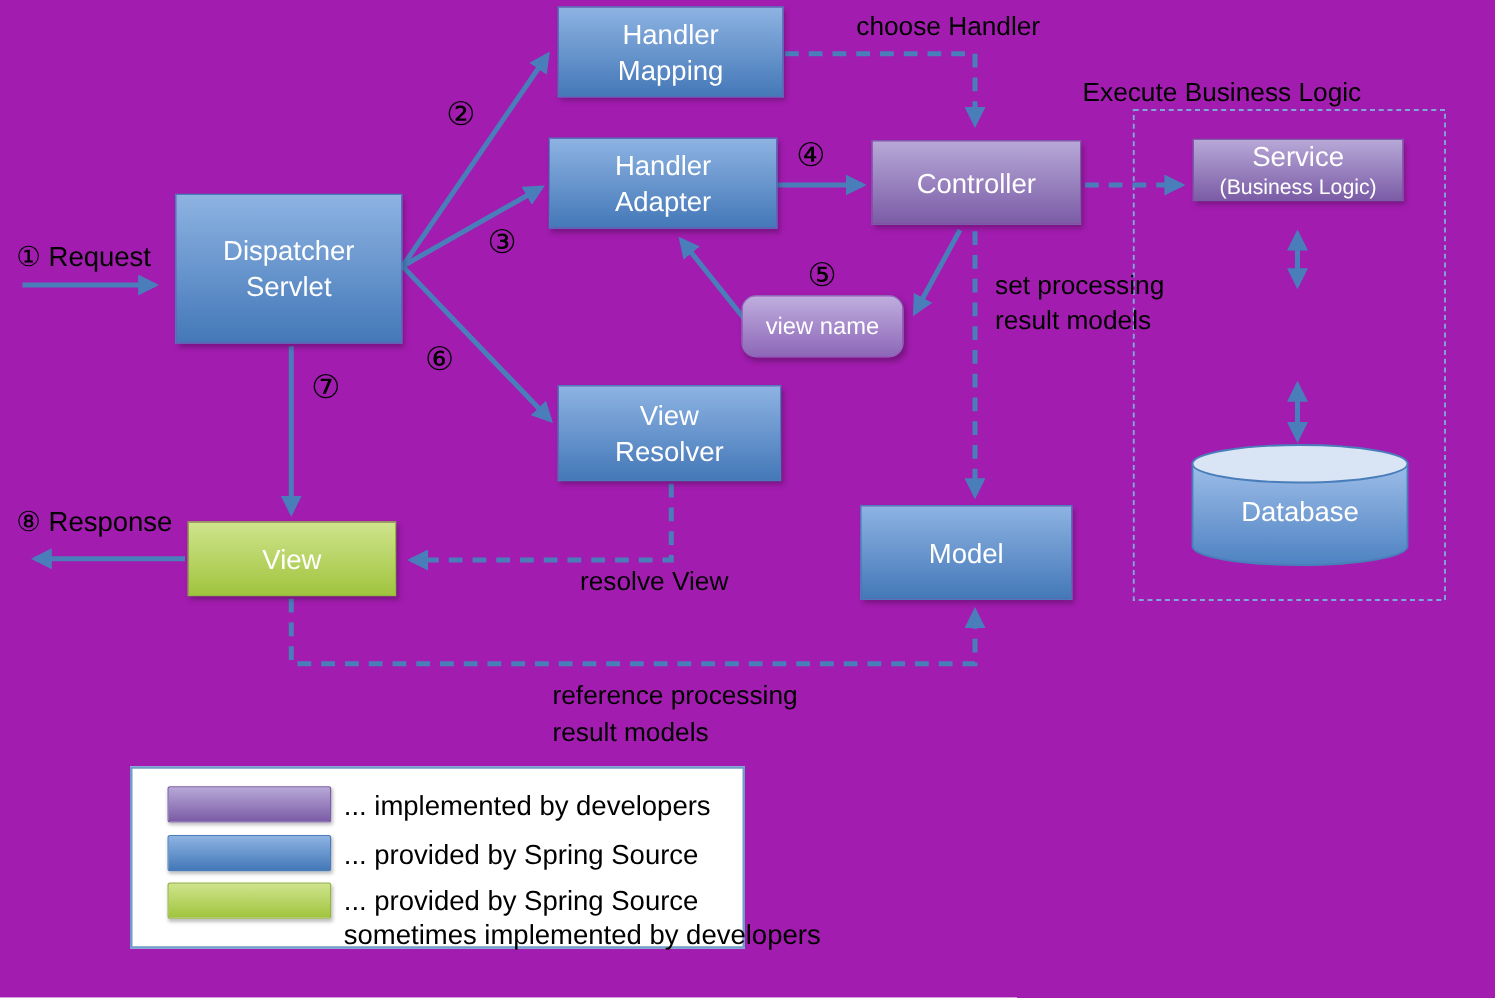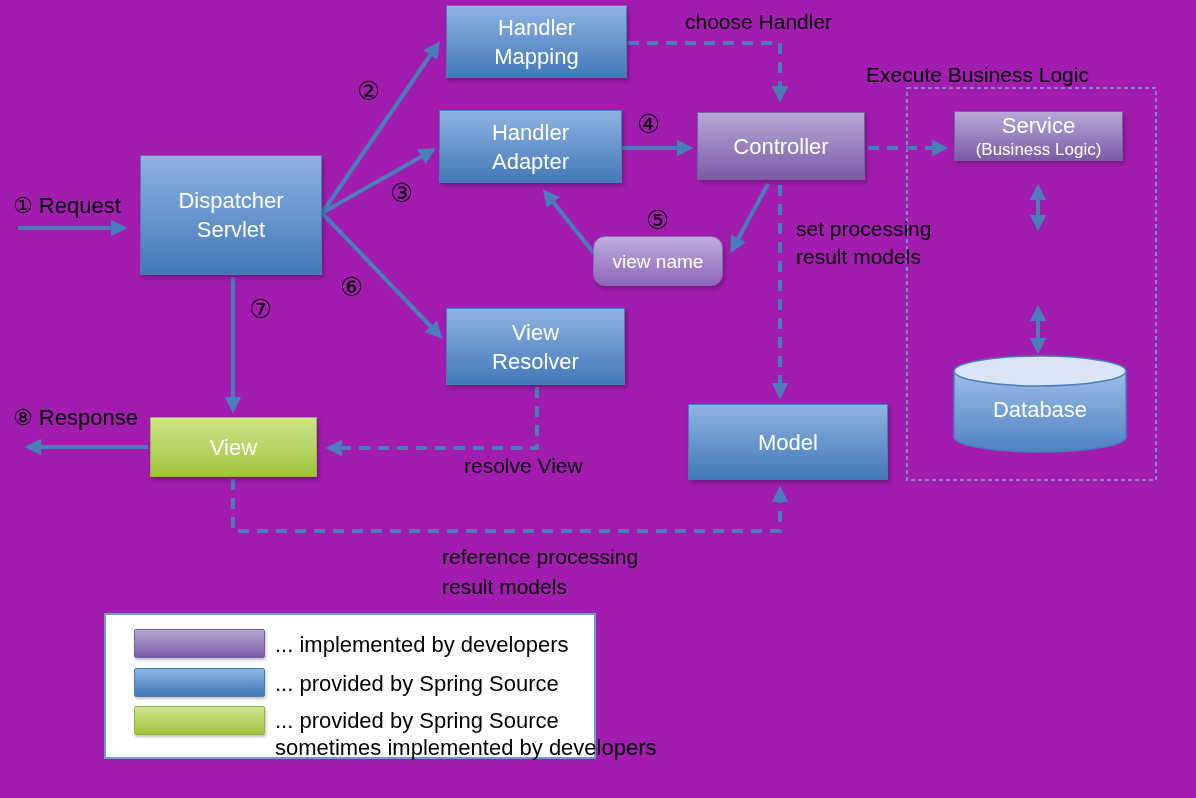--- a/index.html
+++ b/index.html
@@ -154,7 +154,7 @@
 Resolver</span>
   </div>
 
-  <div class="box blue" style="left:688px; top:404px; width:200px; height:76px;">
+  <div class="box blue" style="left:688px; top:404px; width:170px; height:76px;">
     <span>Model</span>
   </div>
 

